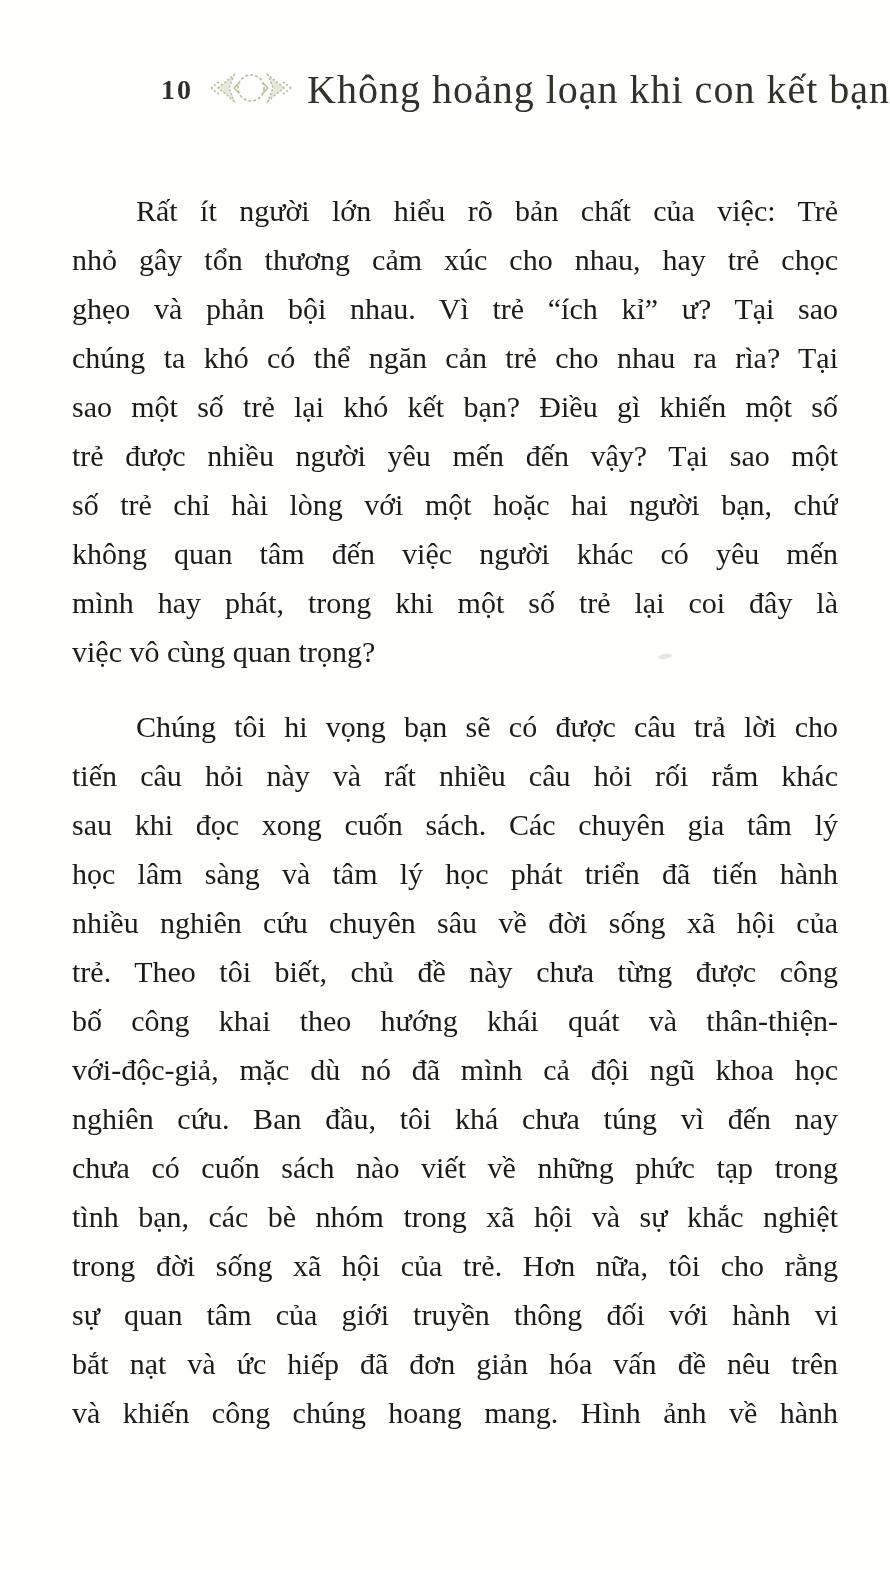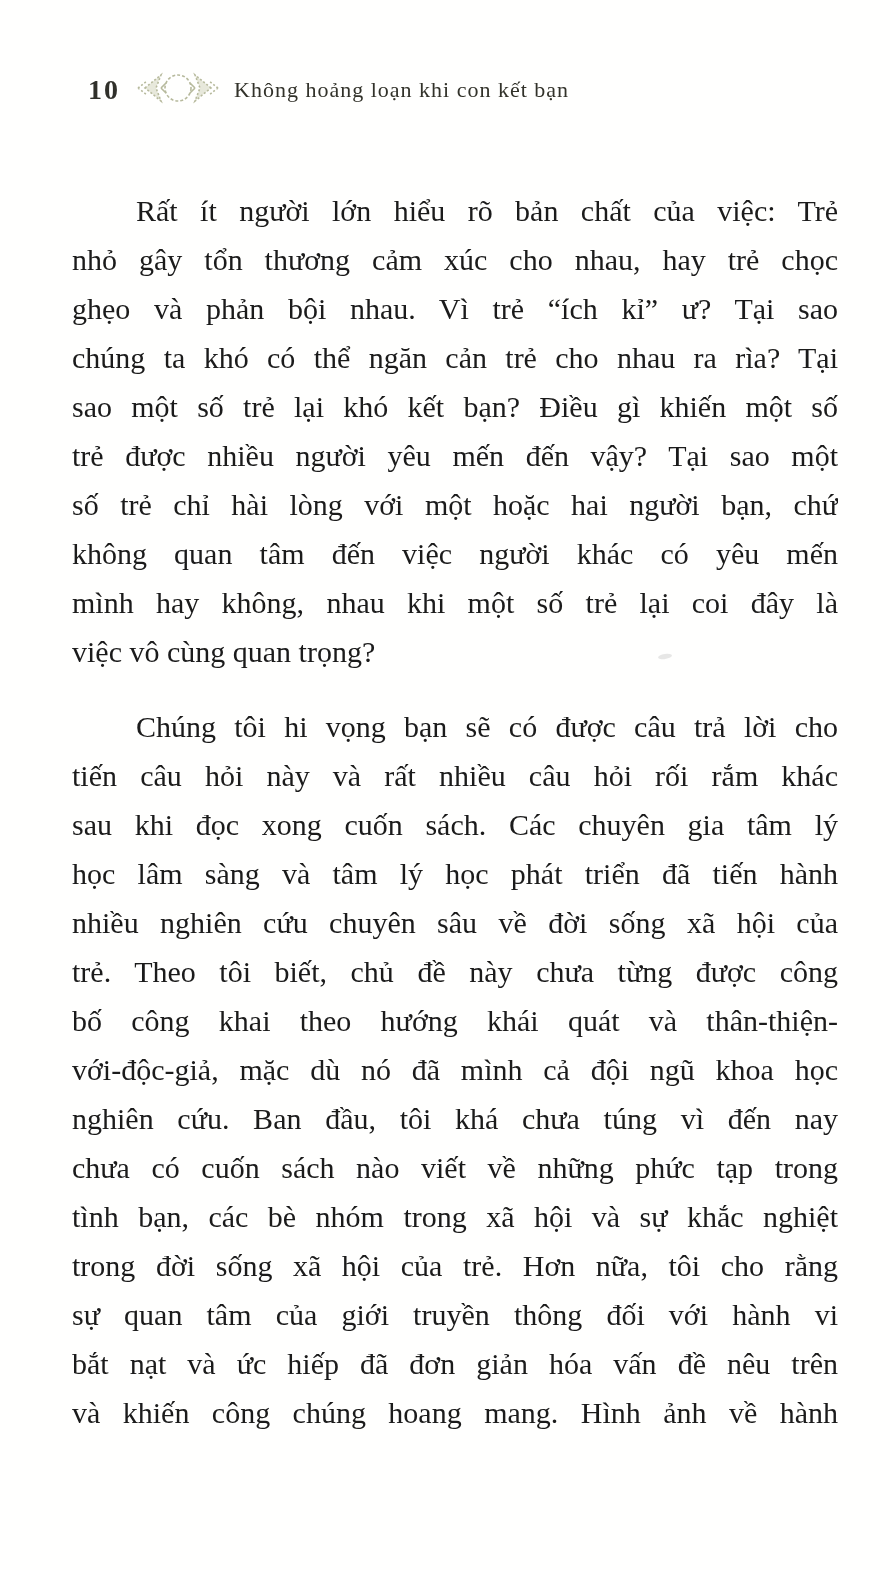--- a/index.html
+++ b/index.html
@@ -21,6 +21,7 @@
     align-items: center;
     margin: 68px 0 0 88px;
     height: 44px;
+    justify-content: flex-end;
   }
   .page-number {
     font-size: 28px;

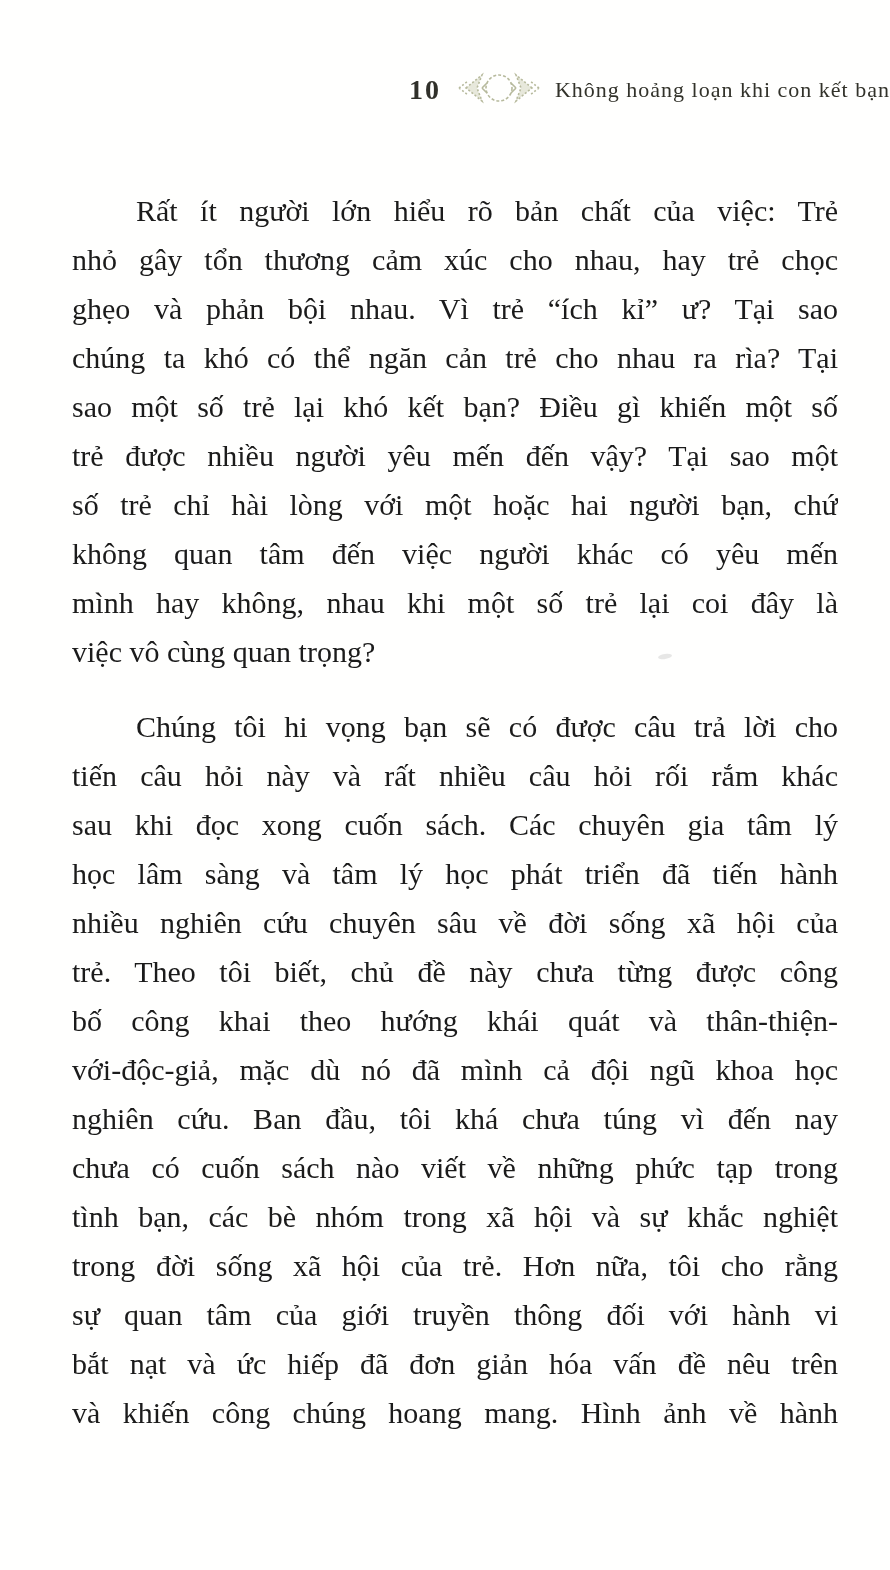--- a/index.html
+++ b/index.html
@@ -36,7 +36,7 @@
   }
   .head-title {
     margin: 0;
-    font-size: 22px;
+    font-size: 40px;
     font-weight: normal;
     letter-spacing: 1px;
     color: #32322a;

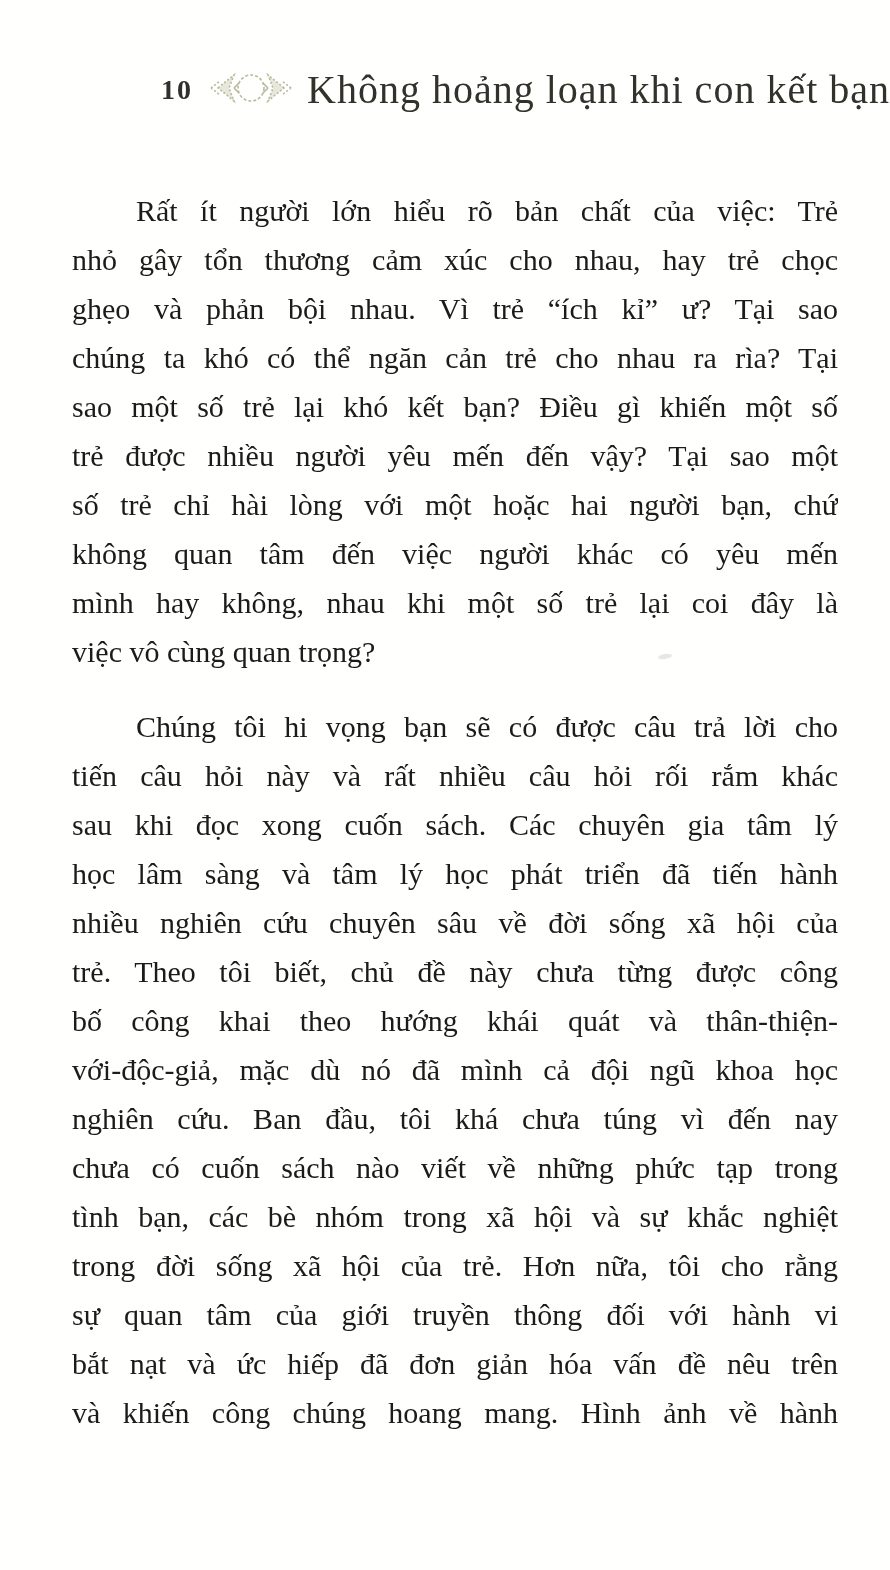--- a/index.html
+++ b/index.html
@@ -116,7 +116,7 @@
         <div class="line">trẻ được nhiều người yêu mến đến vậy? Tại sao một</div>
         <div class="line">số trẻ chỉ hài lòng với một hoặc hai người bạn, chứ</div>
         <div class="line">không quan tâm đến việc người khác có yêu mến</div>
-        <div class="line">mình hay không, nhau khi một số trẻ lại coi đây là</div>
+        <div class="line">mình hay phát, trong khi một số trẻ lại coi đây là</div>
         <div class="line last">việc vô cùng quan trọng?</div>
       </div>
       <div class="paragraph">

